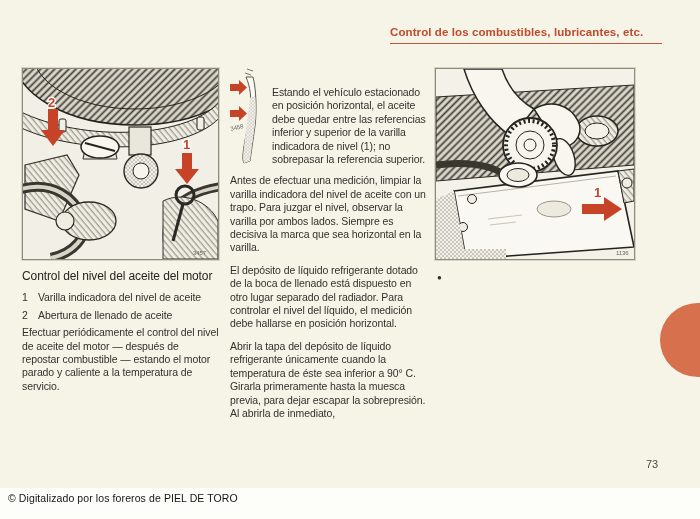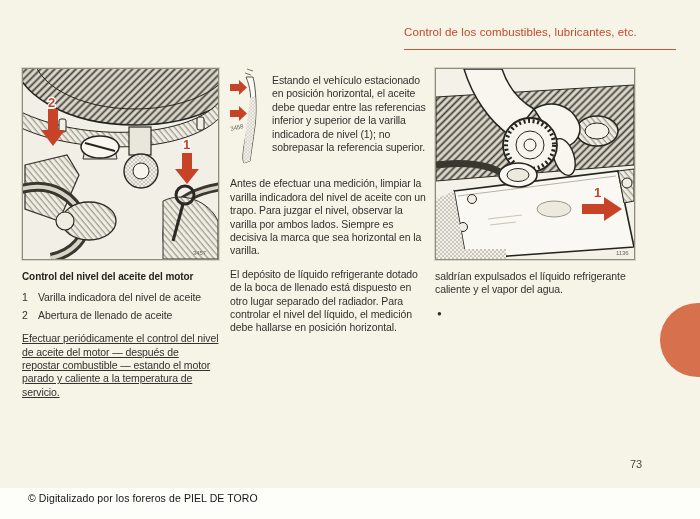--- a/index.html
+++ b/index.html
@@ -13,11 +13,11 @@
   }
   
   .chapter-header{
-    position:absolute;left:404px;top:26px;width:272px;
-    font-size:11.5px;font-weight:normal;color:#c04a2c;
+    position:absolute;left:390px;top:26px;width:272px;
+    font-size:11.5px;font-weight:bold;color:#c04a2c;
     letter-spacing:.1px;
     border-bottom:1.5px solid #c3553a;
-    padding-bottom:11px;
+    padding-bottom:5px;
   }
   
   .col{position:absolute;top:68px;font-size:10.5px;line-height:13.4px;letter-spacing:-.1px;}

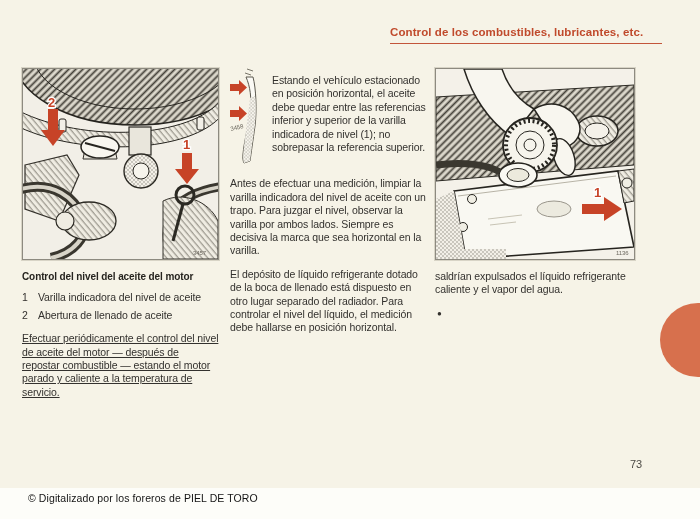--- a/index.html
+++ b/index.html
@@ -45,7 +45,7 @@
   
   .mini-row{display:flex;margin-bottom:7px;}
   .mini-fig{flex:0 0 34px;margin-right:8px;}
-  .mini-row p{margin:6px 0 0 0;}
+  .mini-row p{margin:18px 0 0 0;}
   .heading-space{margin-top:16px;}
   
   .bullet{display:flex;margin:0 0 7px 0;}

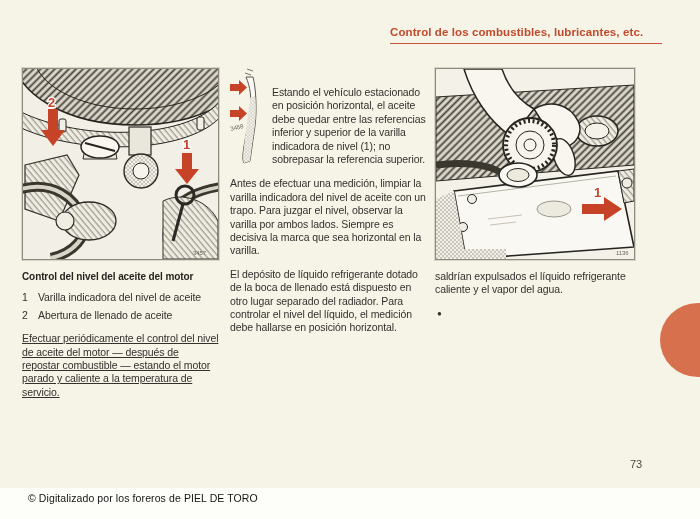--- a/index.html
+++ b/index.html
@@ -24,7 +24,7 @@
   .col-left{left:22px;width:197px;}
   .col-mid{left:230px;width:197px;}
   .col-right{left:435px;width:200px;}
-  .col p{margin:10px 0 9px 0;}
+  .col p{margin:4px 0 9px 0;}
   .col h3{
     margin:0 0 8px 0;font-size:10px;line-height:13.4px;
     font-weight:bold;color:#26241f;letter-spacing:-.1px;

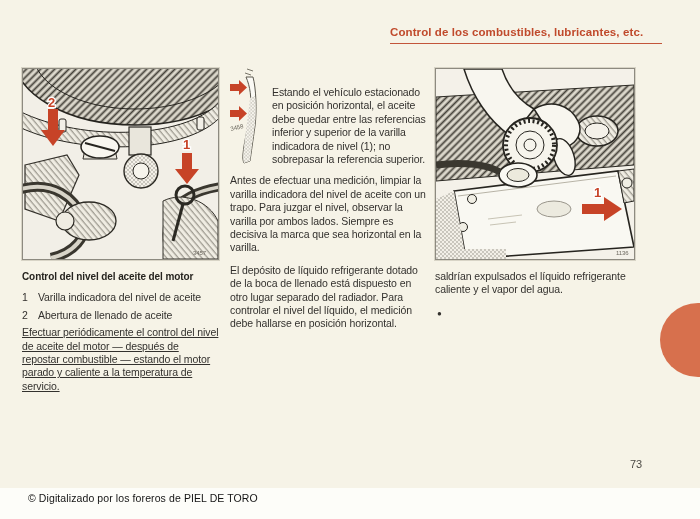--- a/index.html
+++ b/index.html
@@ -26,8 +26,8 @@
   .col-right{left:435px;width:200px;}
   .col p{margin:4px 0 9px 0;}
   .col h3{
-    margin:0 0 8px 0;font-size:10px;line-height:13.4px;
-    font-weight:bold;color:#26241f;letter-spacing:-.1px;
+    margin:0 0 8px 0;font-size:12px;line-height:13.4px;
+    font-weight:normal;color:#26241f;letter-spacing:-.1px;
   }
   
   .figure{

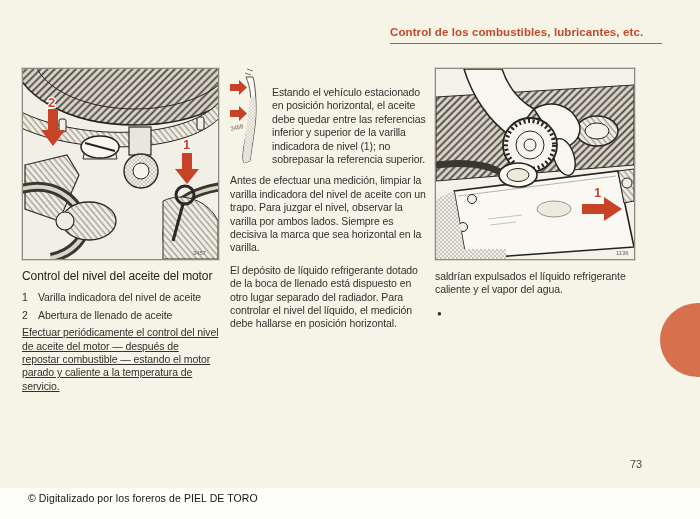--- a/index.html
+++ b/index.html
@@ -269,7 +269,6 @@
       </svg>
     </div>
 
-    <p>saldrían expulsados el líquido refrigerante caliente y el vapor del agua.</p>
 
     <div class="bullet">
       <span class="dot"></span>

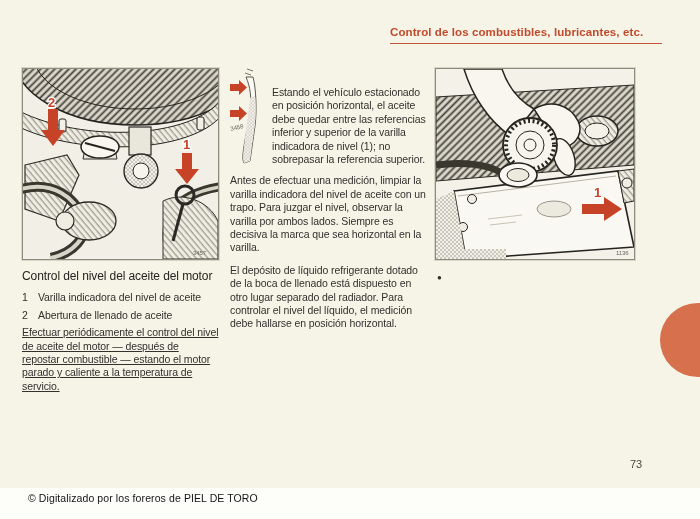--- a/index.html
+++ b/index.html
@@ -41,7 +41,7 @@
   
   .legend-item{display:flex;margin:0 0 4px 0;}
   .legend-num{width:16px;flex:0 0 16px;}
-  .mt{margin-top:9px;text-decoration:underline;}
+  .mt{margin-top:9px;}
   
   .mini-row{display:flex;margin-bottom:7px;}
   .mini-fig{flex:0 0 34px;margin-right:8px;}

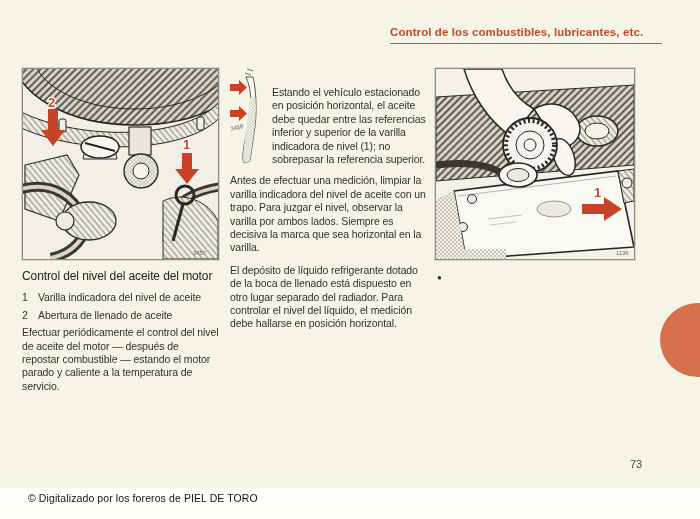--- a/index.html
+++ b/index.html
@@ -211,6 +211,7 @@
 
 
     <p>El depósito de líquido refrigerante dotado de la boca de llenado está dispuesto en otro lugar separado del radiador. Para controlar el nivel del líquido, el medición debe hallarse en posición horizontal.</p>
+    <p>Abrir la tapa del depósito de líquido refrigerante únicamente cuando la temperatura de éste sea inferior a 90° C. Girarla primeramente hasta la muesca previa, para dejar escapar la sobrepresión. Al abrirla de inmediato,</p>
   </div>
 
   <div class="col col-right">

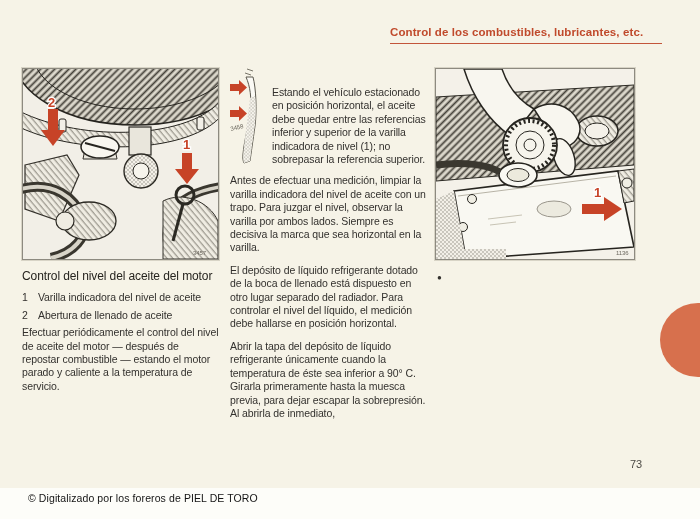--- a/index.html
+++ b/index.html
@@ -70,7 +70,7 @@
     font-size:10.5px;color:#141414;letter-spacing:.1px;margin-left:20px;
   }
   .page-number{
-    position:absolute;left:630px;top:458px;
+    position:absolute;left:646px;top:458px;
     font-size:11px;color:#4c4a45;
   }
 </style>

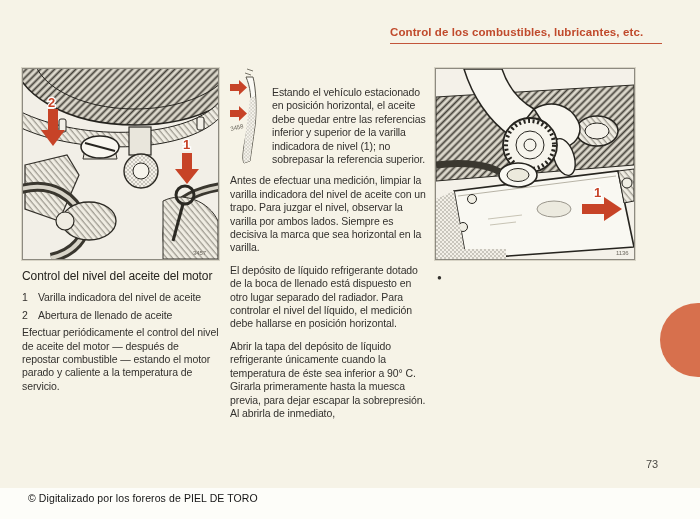--- a/index.html
+++ b/index.html
@@ -67,7 +67,7 @@
   }
   .watermark{
     position:absolute;left:8px;top:492px;
-    font-size:10.5px;color:#141414;letter-spacing:.1px;margin-left:20px;
+    font-size:10.5px;color:#141414;letter-spacing:.1px;
   }
   .page-number{
     position:absolute;left:646px;top:458px;

